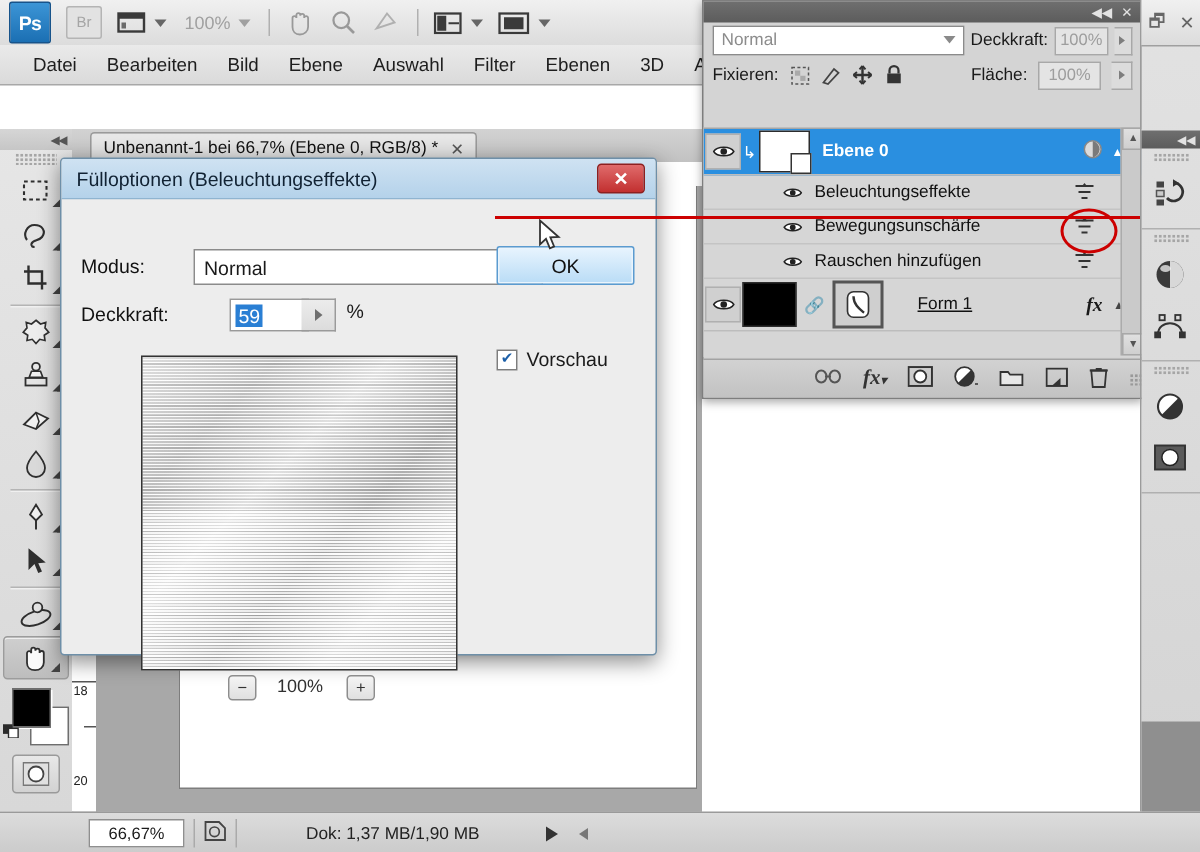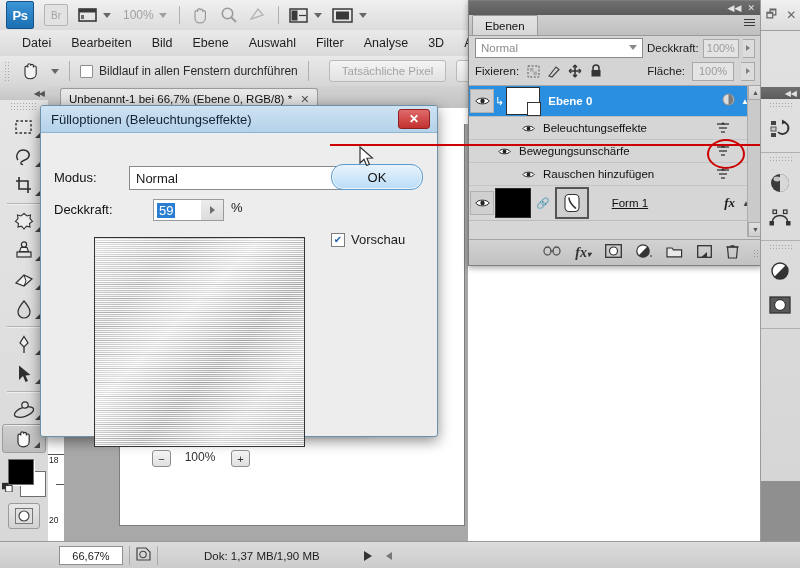--- a/index.html
+++ b/index.html
@@ -478,14 +478,6 @@
       <span class="lp-tb-icon">◀◀</span>
       <span class="lp-tb-icon">✕</span>
     </div>
-    <div id="lp-tabrow">
-      <div id="lp-tab">Ebenen</div>
-      <div id="lp-menu">
-        <div class="ln"></div>
-          <div class="ln"></div>
-          <div class="ln"></div>
-      </div>
-    </div>
 
     <div id="lp-blendrow">
       <div id="blend-select">

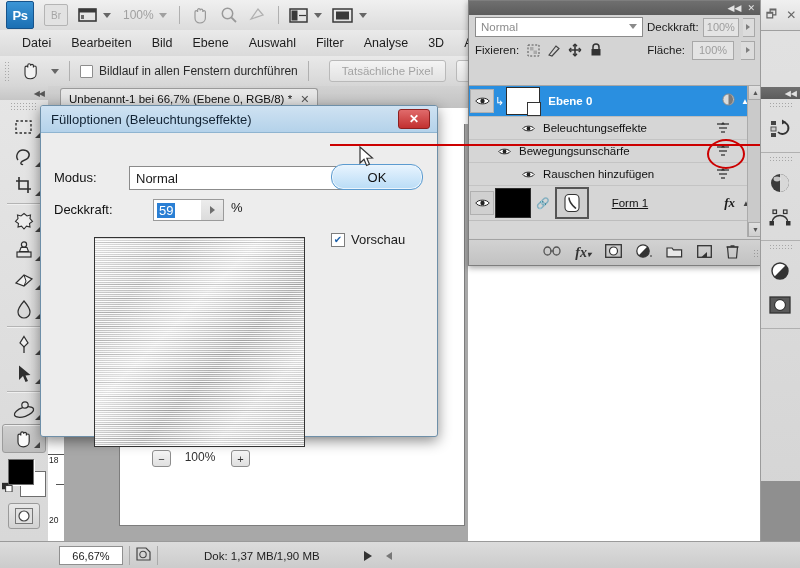--- a/index.html
+++ b/index.html
@@ -299,7 +299,7 @@
     <div class="menu-item">Ebene</div>
     <div class="menu-item">Auswahl</div>
     <div class="menu-item">Filter</div>
-    <div class="menu-item">Analyse</div>
+    <div class="menu-item">Ebenen</div>
     <div class="menu-item">3D</div>
     <div class="menu-item">Ansicht</div>
   </div>

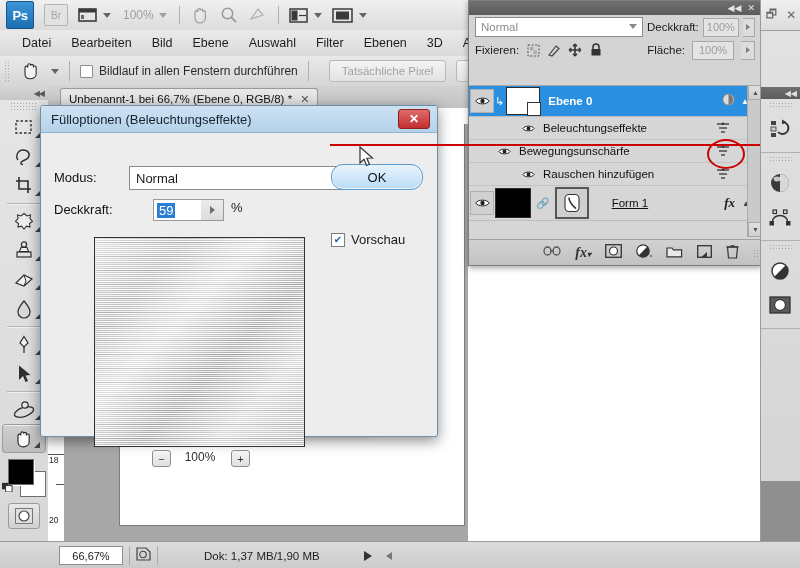--- a/index.html
+++ b/index.html
@@ -304,21 +304,6 @@
     <div class="menu-item">Ansicht</div>
   </div>
 
-  <div id="options-bar">
-    <div class="grip"></div>
-    <div class="tool-preset">
-      <svg width="22" height="20" viewBox="0 0 22 20">
-        <path d="M5 13 V6.5 a1.4 1.4 0 012.8 0 V4.2 a1.4 1.4 0 012.8 0 V4.8 a1.4 1.4 0 012.8 0 V6.4 a1.4 1.4 0 012.8 0 v6.2 c0 3.2-2.6 5.2-5.8 5.2 S5 16.2 5 13z" fill="#f2f2f2" stroke="#2f2f2f" stroke-width="1.1"></path>
-      </svg>
-    </div>
-    <span class="caret"></span>
-    <div class="opt-sep"></div>
-    <span class="chk"></span>
-    <span class="opt-label">Bildlauf in allen Fenstern durchführen</span>
-    <div class="opt-sep"></div>
-    <div class="opt-btn">Tatsächliche Pixel</div>
-    <div class="opt-btn">Ganzes Bild</div>
-  </div>
 
   <div id="toolbox">
     <div id="tb-head">

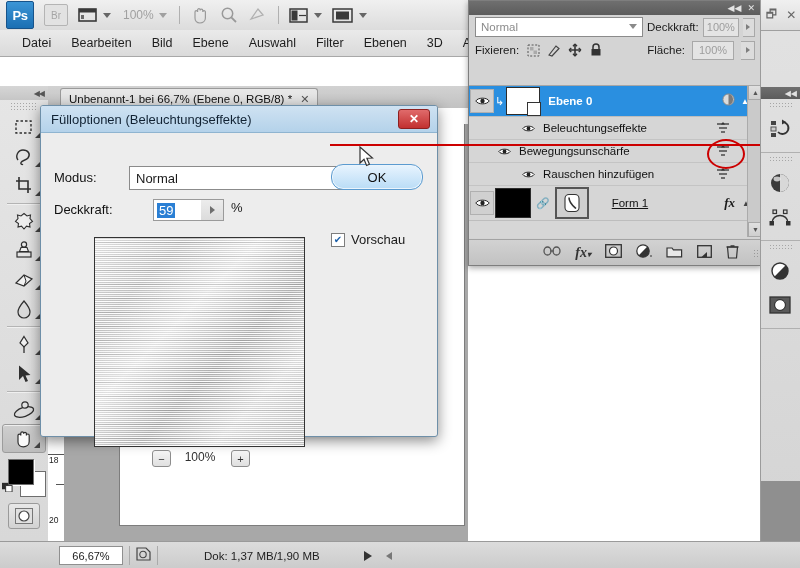--- a/index.html
+++ b/index.html
@@ -553,7 +553,7 @@
         </span>
       </div>
 
-      <div class="filter-row" style="padding-left:24px;">
+      <div class="filter-row" style="padding-left:48px;">
         <span class="feye">
           <svg width="13" height="9" viewBox="0 0 13 9">
             <path d="M0.8 4.5 C2.8 1.4 10.2 1.4 12.2 4.5 C10.2 7.6 2.8 7.6 0.8 4.5 Z" fill="#fff" stroke="#222" stroke-width="1"></path>

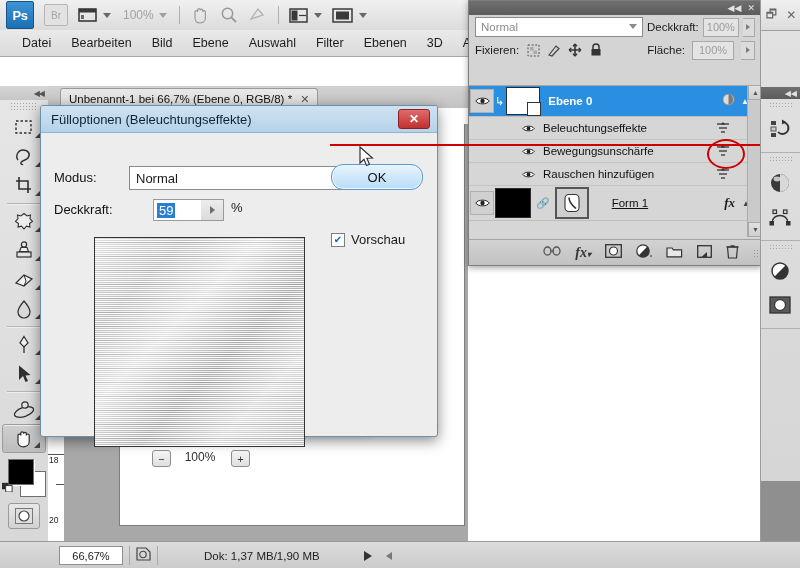--- a/index.html
+++ b/index.html
@@ -216,7 +216,7 @@
     display:flex;align-items:center;justify-content:center;font-size:11px;color:#333;}
   #prev-minus{left:111px;} #prev-plus{left:190px;}
   #prev-zoom{position:absolute;left:133px;top:318px;width:52px;text-align:center;font-size:12px;color:#303030;}
-  #btn-ok{position:absolute;left:290px;top:32px;width:90px;height:24px;border-radius:12px;
+  #btn-ok{position:absolute;left:290px;top:32px;width:90px;height:24px;border-radius:2px;
     border:1px solid #5b9bd0;background:linear-gradient(#e8f4fe,#b9dcf6);
     display:flex;align-items:center;justify-content:center;font-size:13px;color:#111;
     box-shadow:0 0 0 1px #eaf4fc inset;}

